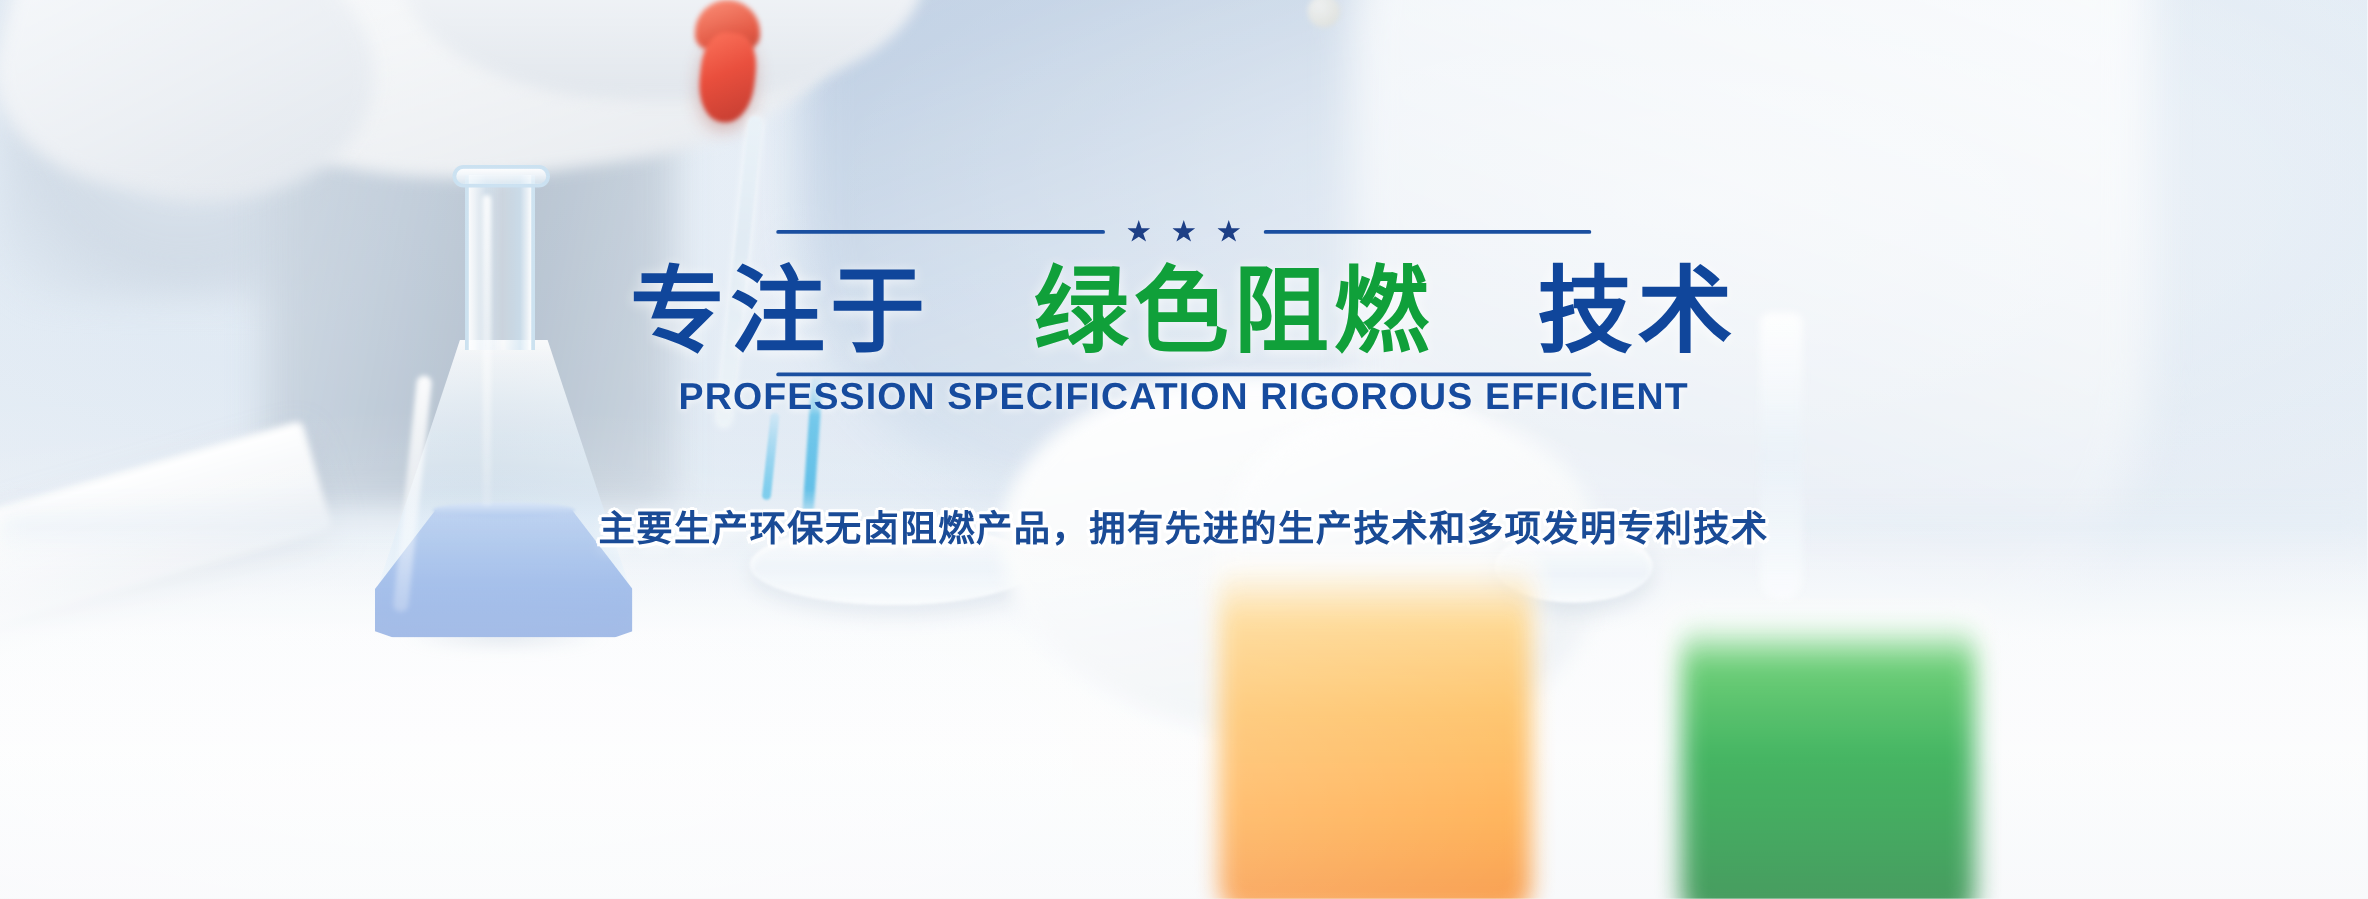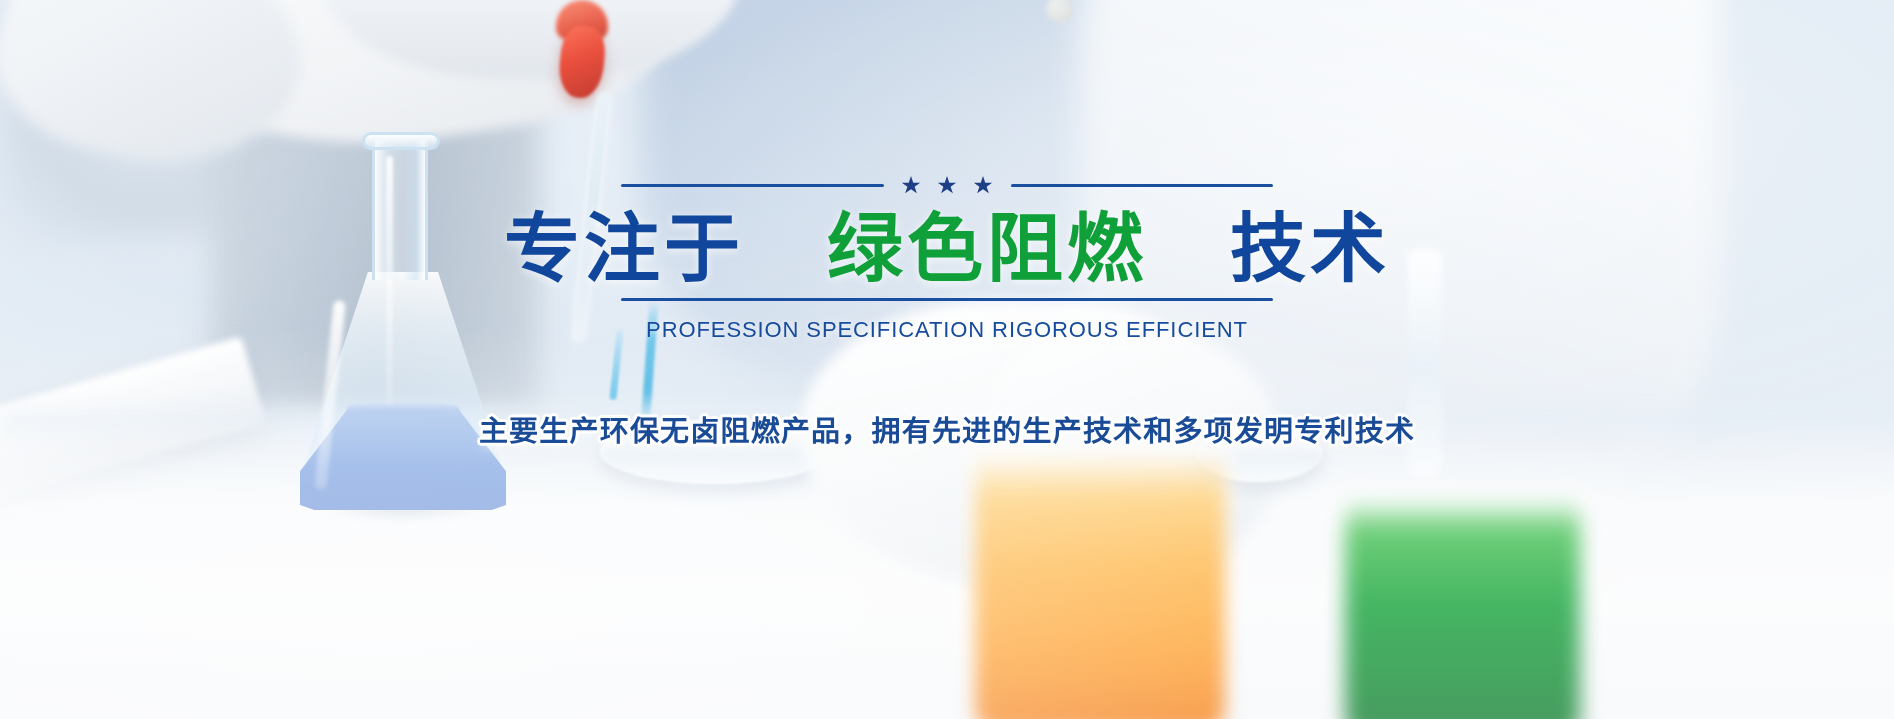--- a/index.html
+++ b/index.html
@@ -327,11 +327,10 @@
 
   
   .subtitle-en{
-    margin-top:16px;
     color:#164b9e;
     font-family:"Liberation Sans","DejaVu Sans",sans-serif;
-    font-size:22px;
-    font-weight:normal;
+    font-size:30px;
+    font-weight:bold;
     letter-spacing:.9px;
     white-space:nowrap;
     text-shadow:0 1px 6px rgba(255,255,255,.8);

